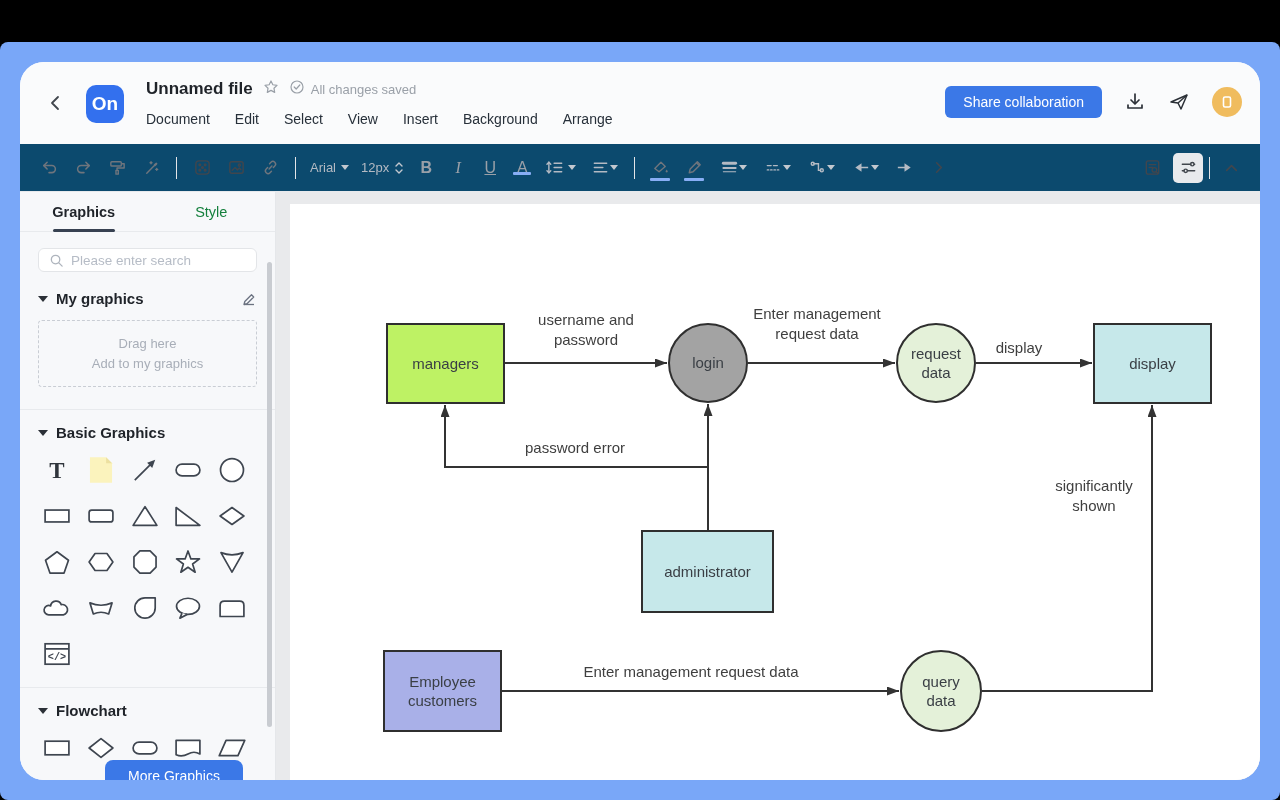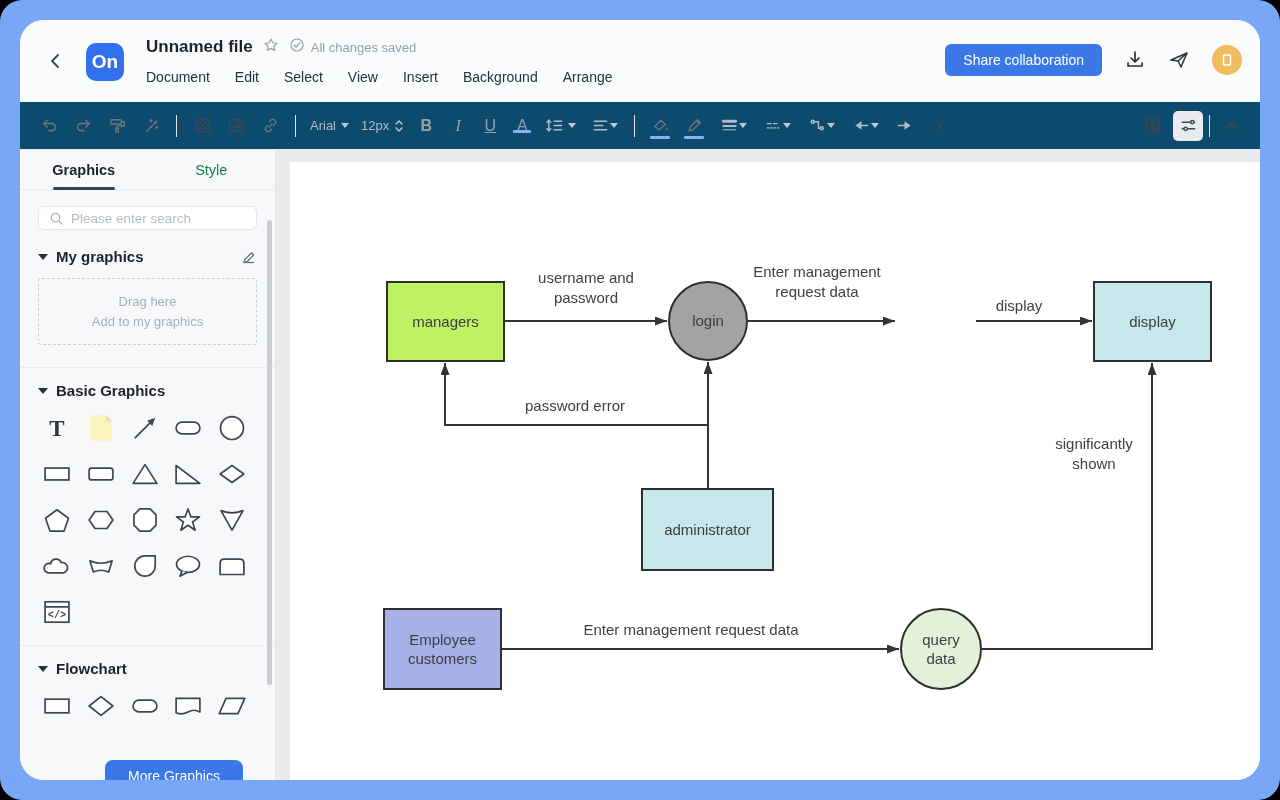--- a/index.html
+++ b/index.html
@@ -4,7 +4,7 @@
 <style>
   * { margin:0; padding:0; box-sizing:border-box; }
   html,body { width:1280px; height:800px; background:#000; font-family:"Liberation Sans", sans-serif; overflow:hidden; }
-  .frame { position:absolute; inset:0; background:#79a7f8; border-radius:22px; }
+  .frame { position:absolute; inset:0; background:#79a7f8; border-radius:8px;margin-top:42px; }
   .window { position:absolute; inset:20px; background:#fff; border-radius:24px; overflow:hidden; }
 
   

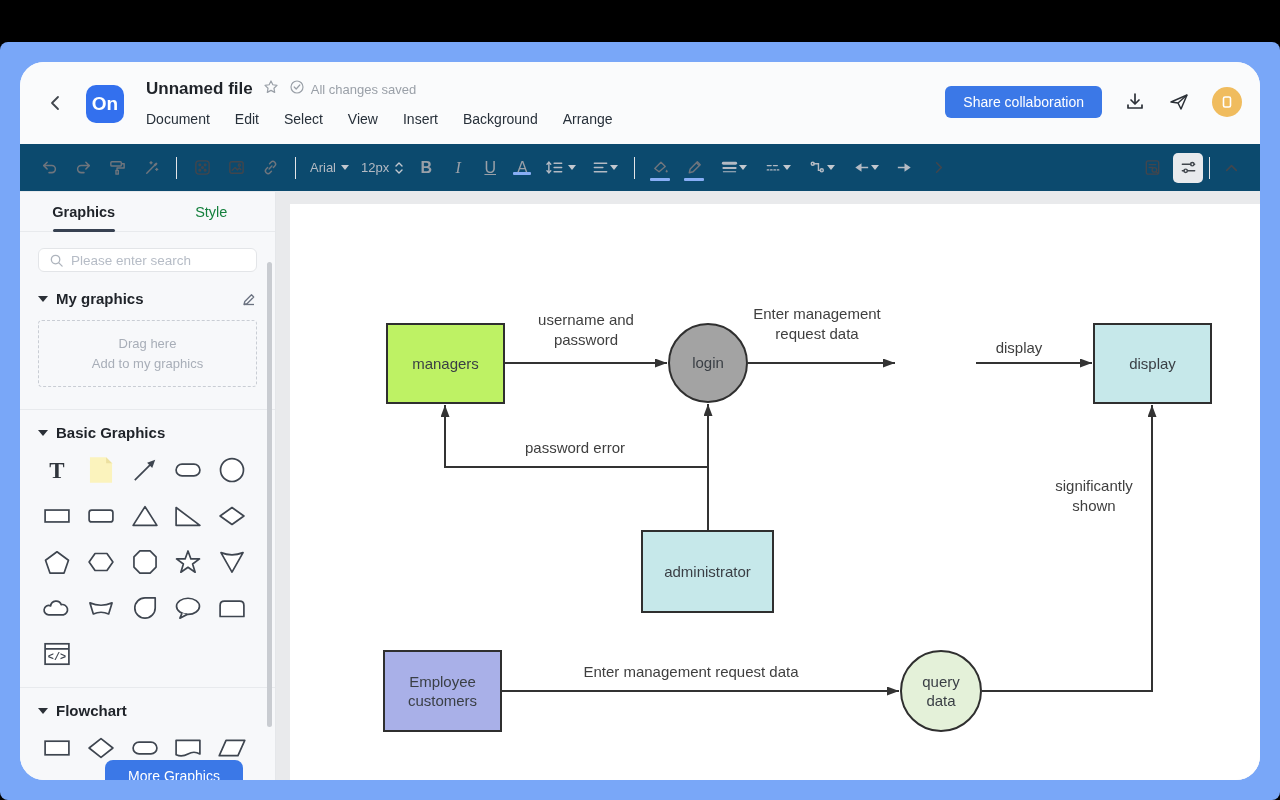--- a/index.html
+++ b/index.html
@@ -506,6 +506,9 @@
         <div class="node circle" style="left:378px; top:119px; width:80px; height:80px; background:#a3a3a3;">
               <span>login</span>
             </div>
+        <div class="node circle" style="left:606px; top:119px; width:80px; height:80px; background:#e4f1d9; padding:0 10px;">
+              <span>request data</span>
+            </div>
         <div class="node rect" style="left:803px; top:119px; background:#c6e8ea;">
               <span>display</span>
             </div>

